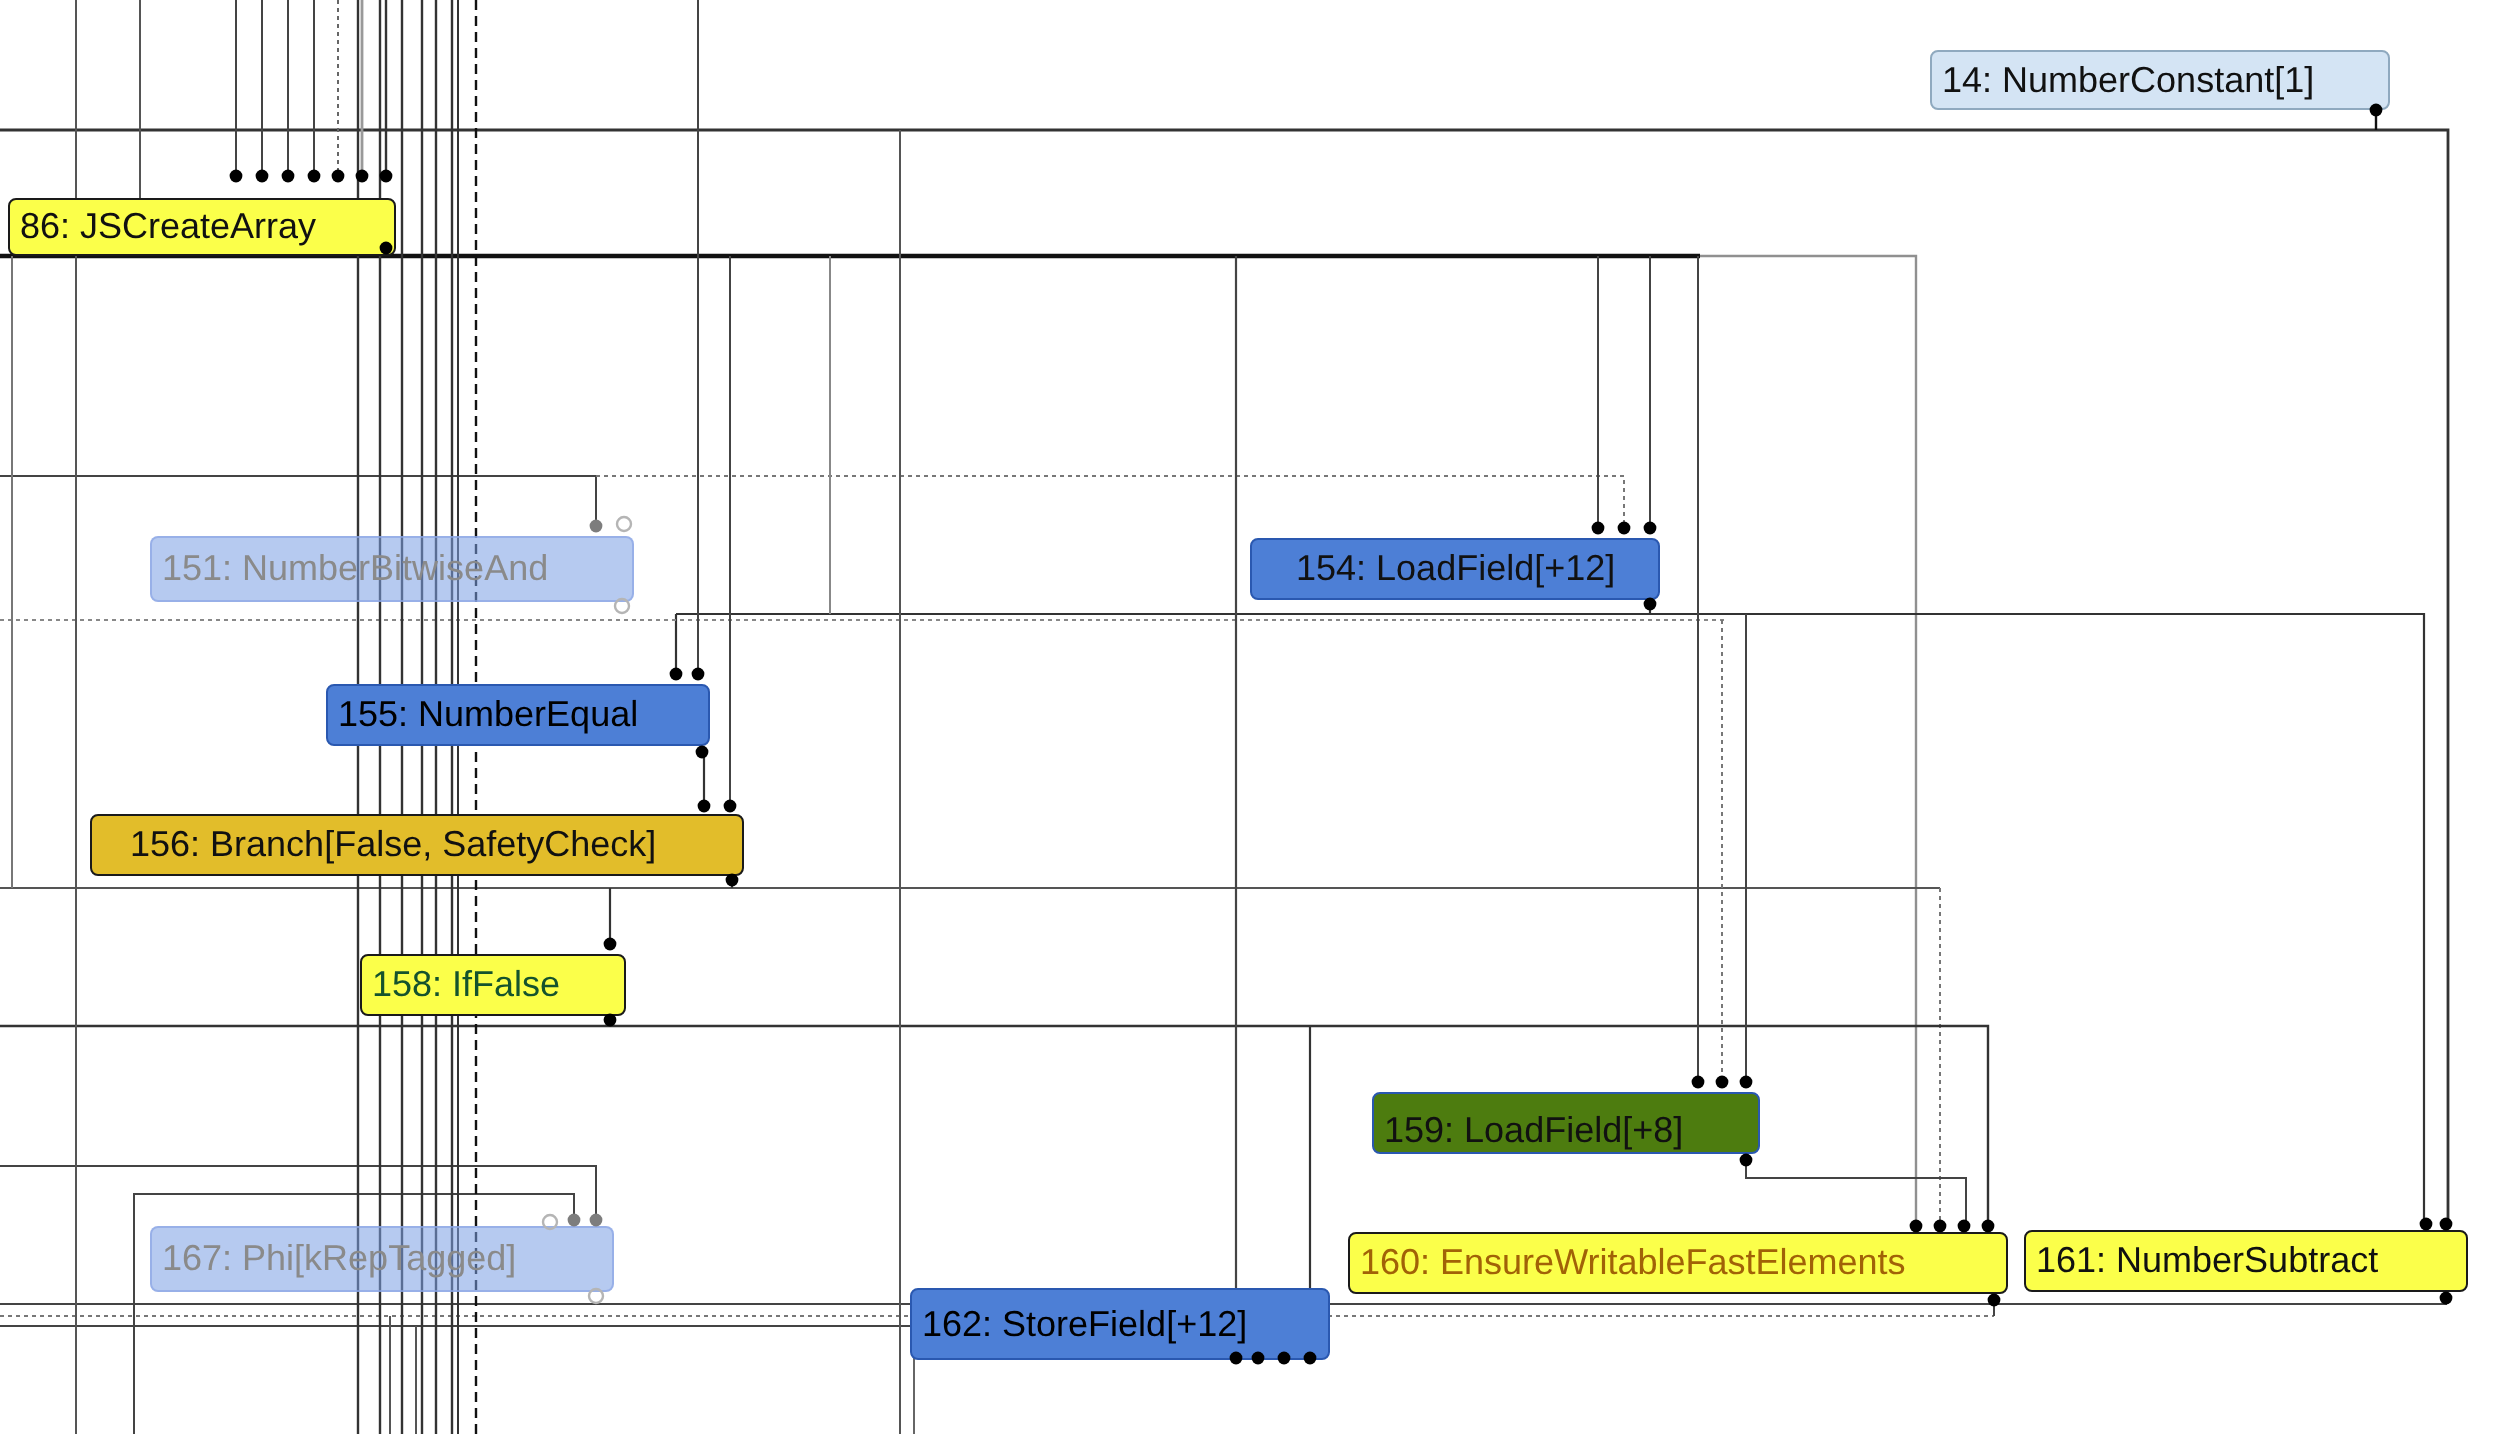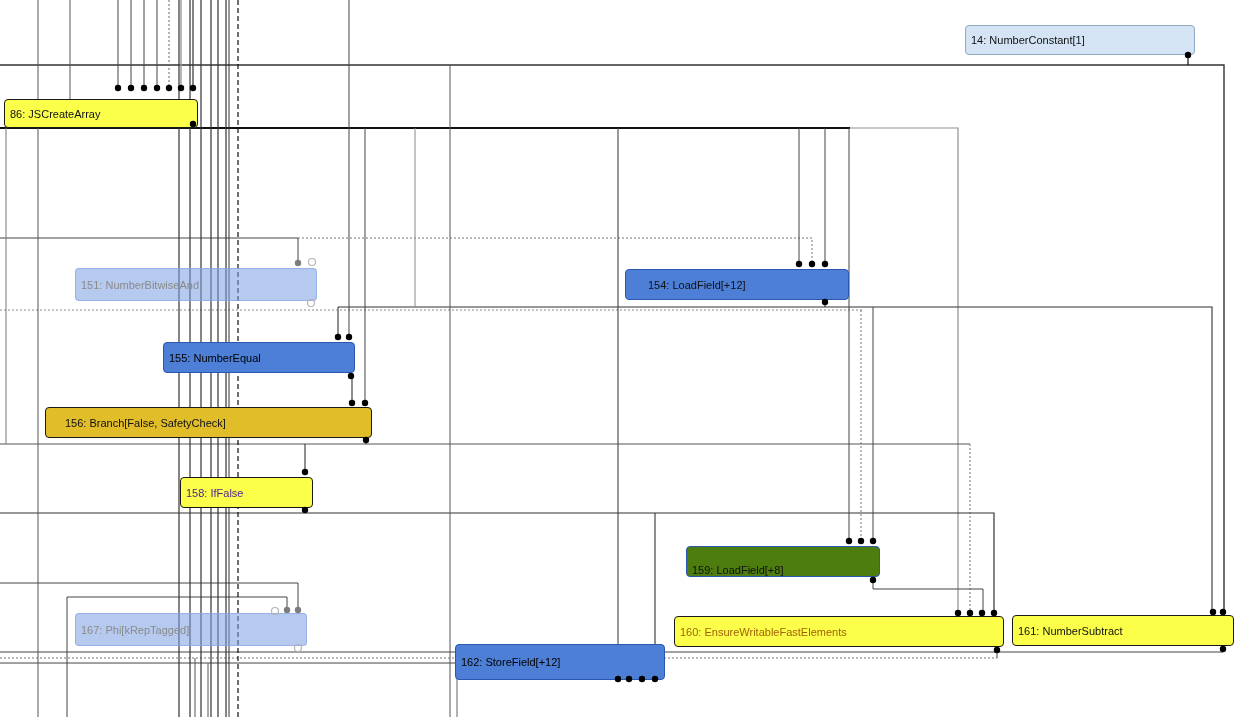--- a/index.html
+++ b/index.html
@@ -22,7 +22,7 @@
     border-radius:4px;
     display:flex;align-items:center;
     padding-left:5px;
-    font-size:11px;
+    font-size:18px;
     white-space:nowrap;
     cursor:pointer;
   }

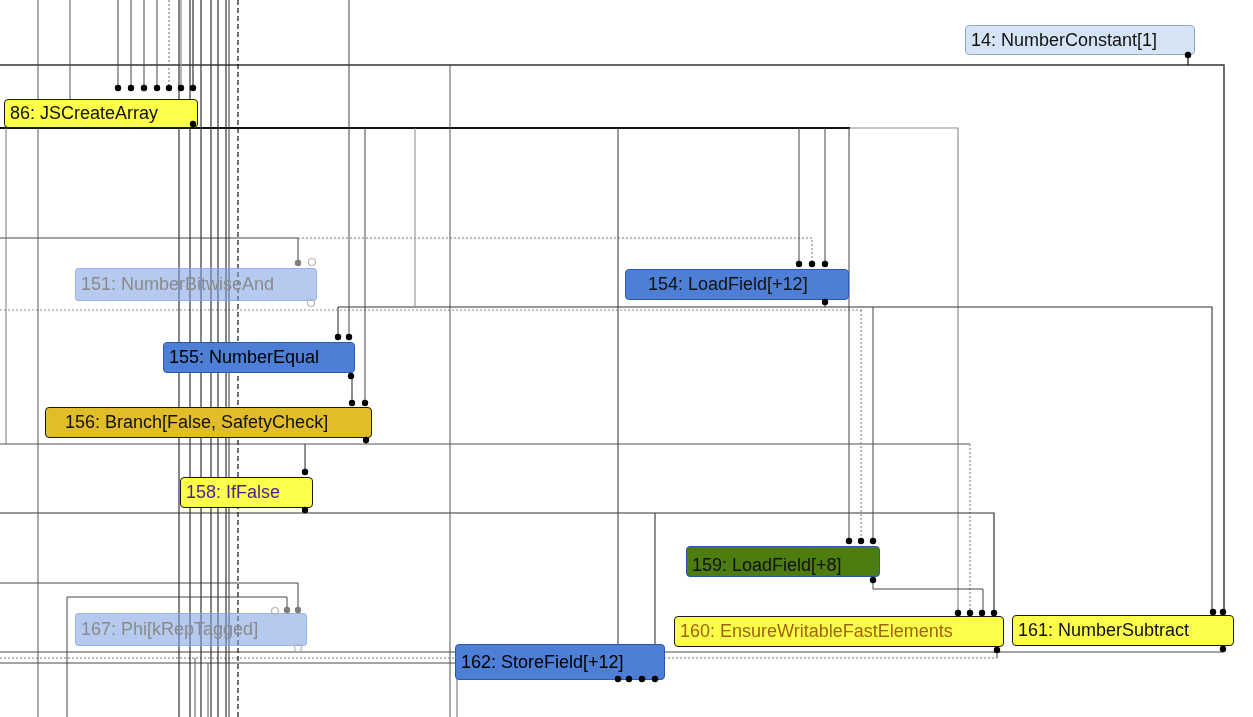--- a/index.html
+++ b/index.html
@@ -102,7 +102,7 @@
       <div class="gnode" style="left: 75px; top: 268px; width: 242px; height: 33px; background: rgba(122, 158, 228, 0.55); border: 1.5px solid rgba(140, 165, 230, 0.7); color: rgb(138, 138, 138);">
         <span>151: NumberBitwiseAnd</span>
       </div>
-      <div class="gnode" style="left: 625px; top: 269px; width: 224px; height: 31px; background: rgb(77, 127, 214); border: 1.5px solid rgb(42, 88, 176); color: rgb(17, 17, 17); padding-left: 22px;">
+      <div class="gnode" style="left: 625px; top: 269px; width: 205px; height: 31px; background: rgb(77, 127, 214); border: 1.5px solid rgb(42, 88, 176); color: rgb(17, 17, 17); padding-left: 22px;">
         <span>154: LoadField[+12]</span>
       </div>
       <div class="gnode" style="left: 163px; top: 342px; width: 192px; height: 31px; background: rgb(77, 127, 214); border: 1.5px solid rgb(42, 88, 176); color: #000000;">

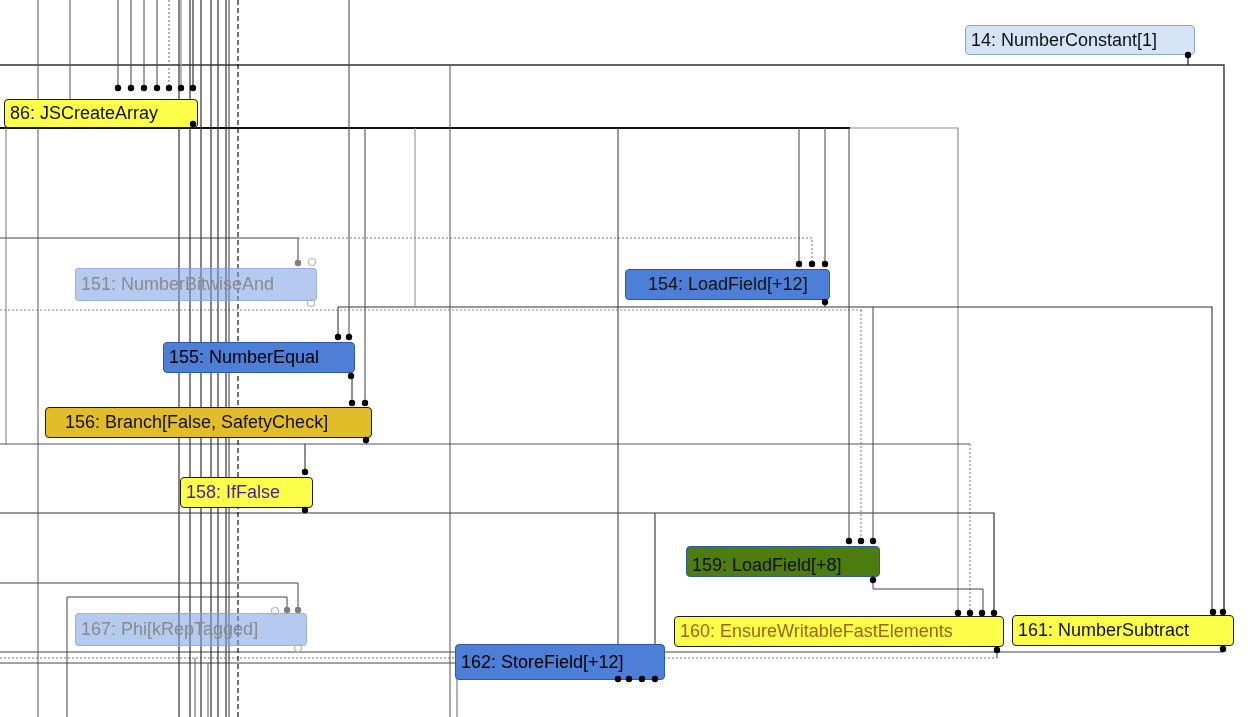--- a/index.html
+++ b/index.html
@@ -111,7 +111,7 @@
       <div class="gnode" style="left: 45px; top: 407px; width: 327px; height: 31px; background: rgb(226, 189, 42); border: 1.8px solid rgb(26, 26, 26); color: rgb(17, 17, 17); padding-left: 19px;">
         <span>156: Branch[False, SafetyCheck]</span>
       </div>
-      <div class="gnode" style="left: 180px; top: 477px; width: 133px; height: 31px; background: rgb(251, 255, 74); border: 1.8px solid rgb(26, 26, 26); color: #4c1d95;">
+      <div class="gnode" style="left: 180px; top: 477px; width: 133px; height: 31px; background: rgb(251, 255, 74); border: 1.8px solid rgb(26, 26, 26); color: #14532d;">
         <span>158: IfFalse</span>
       </div>
       <div class="gnode" style="left: 686px; top: 546px; width: 194px; height: 31px; background: #4d7c0f; border: 1.5px solid rgb(42, 88, 176); color: rgb(17, 17, 17); align-items: flex-end;">

